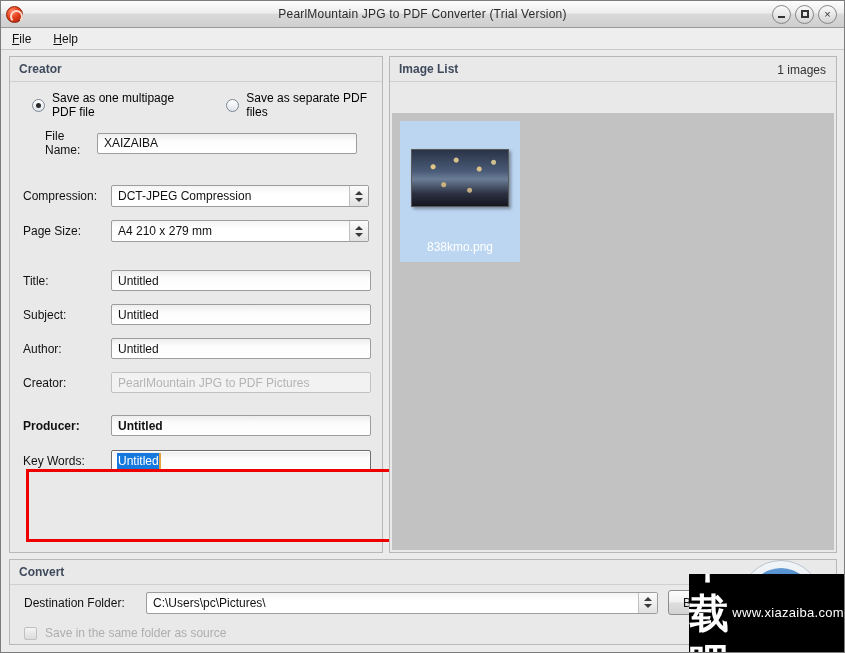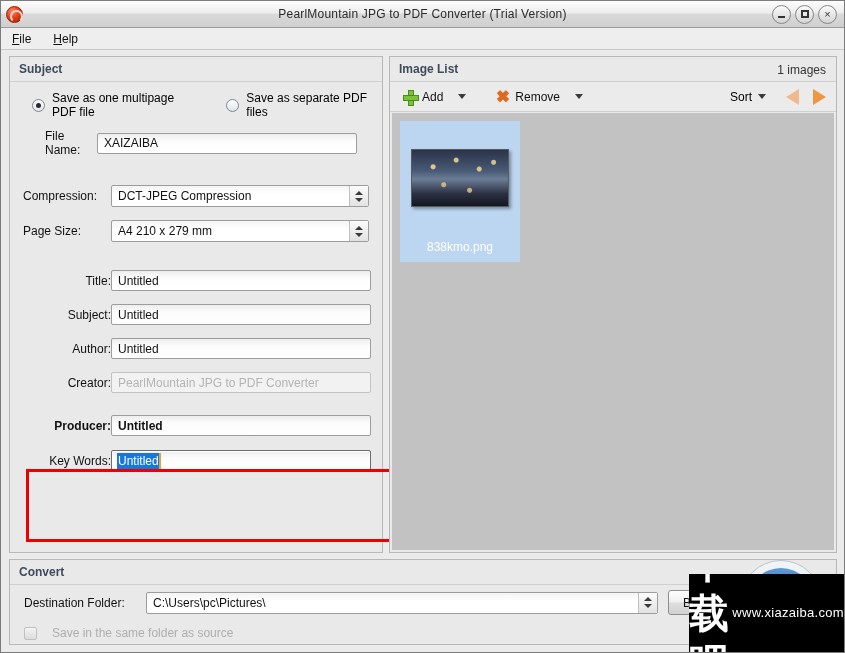--- a/index.html
+++ b/index.html
@@ -296,7 +296,7 @@
   <div class="body-area">
 
     <div class="panel" id="settings-panel">
-      <div class="panel-title">Subject</div>
+      <div class="panel-title">Creator</div>
       <div class="panel-head-rule"></div>
 
       <div class="settings-body">

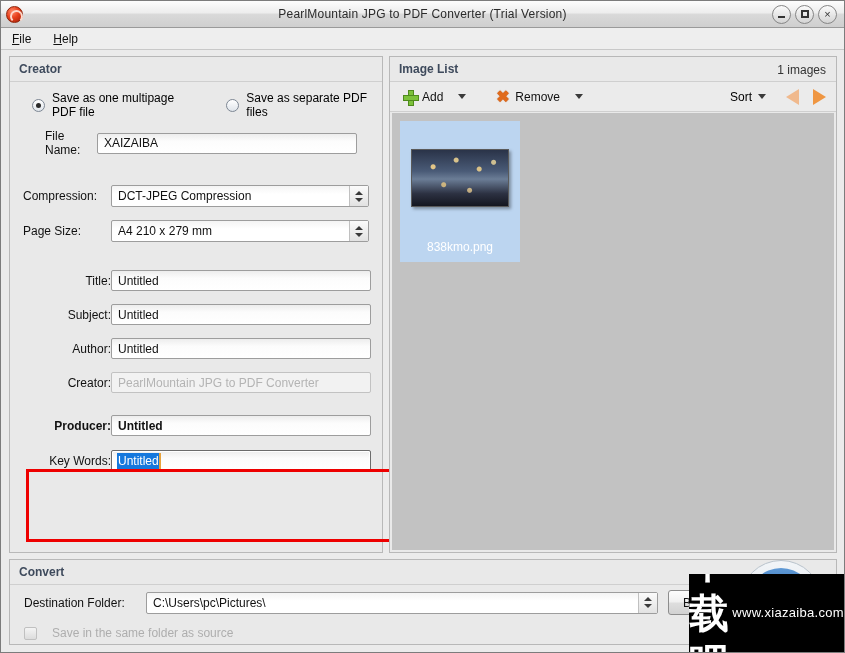--- a/index.html
+++ b/index.html
@@ -382,25 +382,6 @@
       <div class="img-count">1 images</div>
       <div class="panel-head-rule"></div>
 
-      <div class="il-toolbar">
-        <div class="tb-btn">
-          <span class="icon-plus"></span>
-          <span>Add</span>
-        </div>
-        <span class="caret"></span>
-        <div class="tb-btn" style="margin-left:14px;">
-          <span class="icon-x">✖</span>
-          <span>Remove</span>
-        </div>
-        <span class="caret"></span>
-
-        <div class="sort-grp">
-          <span>Sort</span>
-          <span class="caret"></span>
-          <span class="arrow left"></span>
-          <span class="arrow right"></span>
-        </div>
-      </div>
 
       <div class="il-canvas">
         <div class="thumb-cell">

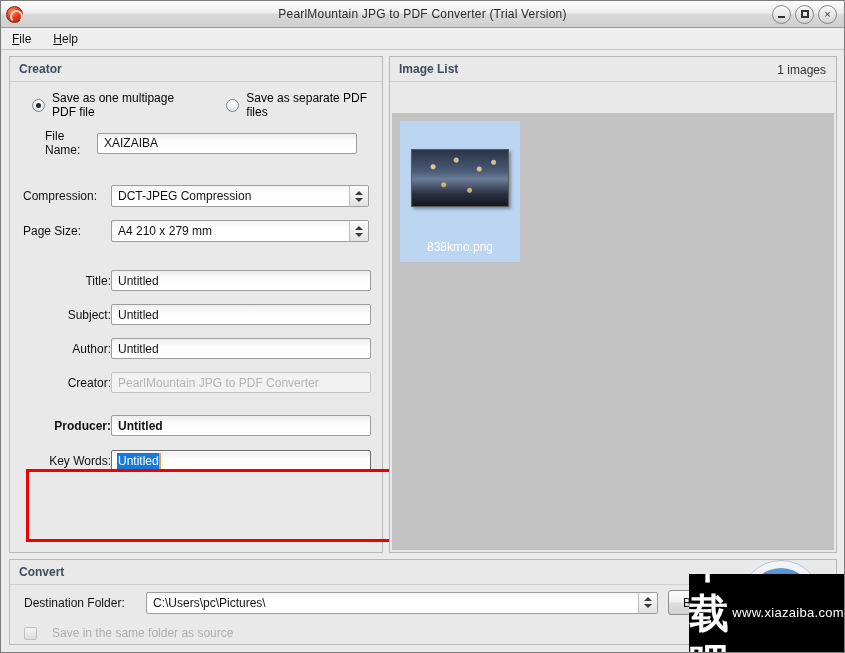--- a/index.html
+++ b/index.html
@@ -149,7 +149,7 @@
   .tri-dn { width:0;height:0;border-left:4px solid transparent;border-right:4px solid transparent;border-top:4px solid #3a3a3a; }
 
   .meta-block { margin-top: 14px; }
-  .meta-row { display: flex; align-items: center; margin-top: 13px; text-align: right; }
+  .meta-row { display: flex; align-items: center; margin-top: 13px; }
 
   #highlight-box {
     position: absolute;

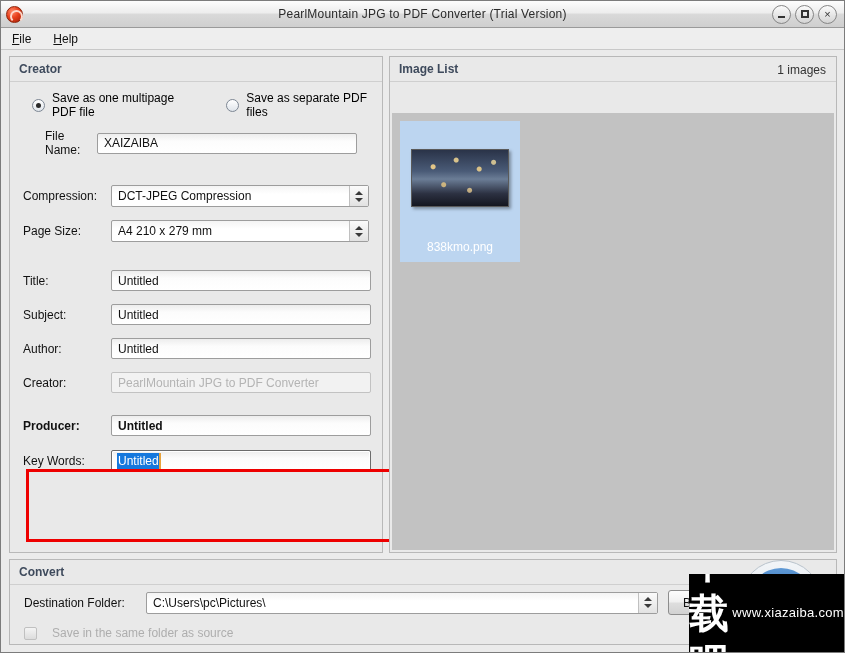--- a/index.html
+++ b/index.html
@@ -356,7 +356,7 @@
 
           <div class="meta-row">
             <span class="field-label lbl-w">Creator:</span>
-            <span class="txt disabled" style="flex:0 0 260px;">PearlMountain JPG to PDF Converter</span>
+            <span class="txt disabled" style="flex:0 0 260px;">PearlMountain JPG to PDF Pictures</span>
           </div>
 
           <div class="meta-row" style="margin-top:22px;font-weight:bold;">

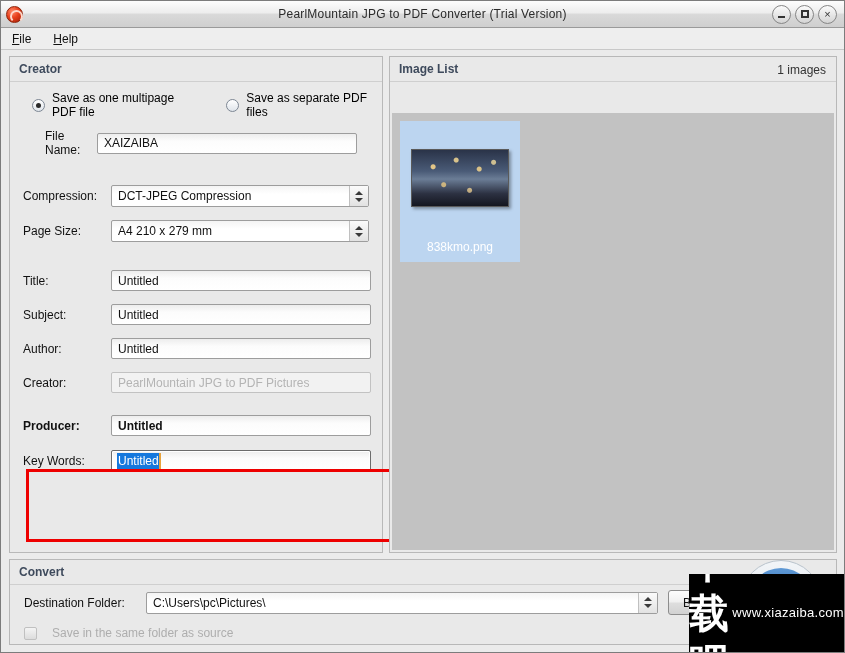--- a/index.html
+++ b/index.html
@@ -232,7 +232,7 @@
     font-size: 12px; color: #111;
     display: flex; align-items: center; justify-content: center;
   }
-  .cv-check-row { display: flex; align-items: flex-end; gap: 15px; margin-top: 11px; }
+  .cv-check-row { display: flex; align-items: flex-end; gap: 8px; margin-top: 11px; }
   .chk {
     width: 13px; height: 13px; border-radius: 2px;
     background: linear-gradient(to bottom, #f4f4f4, #dcdcdc);

